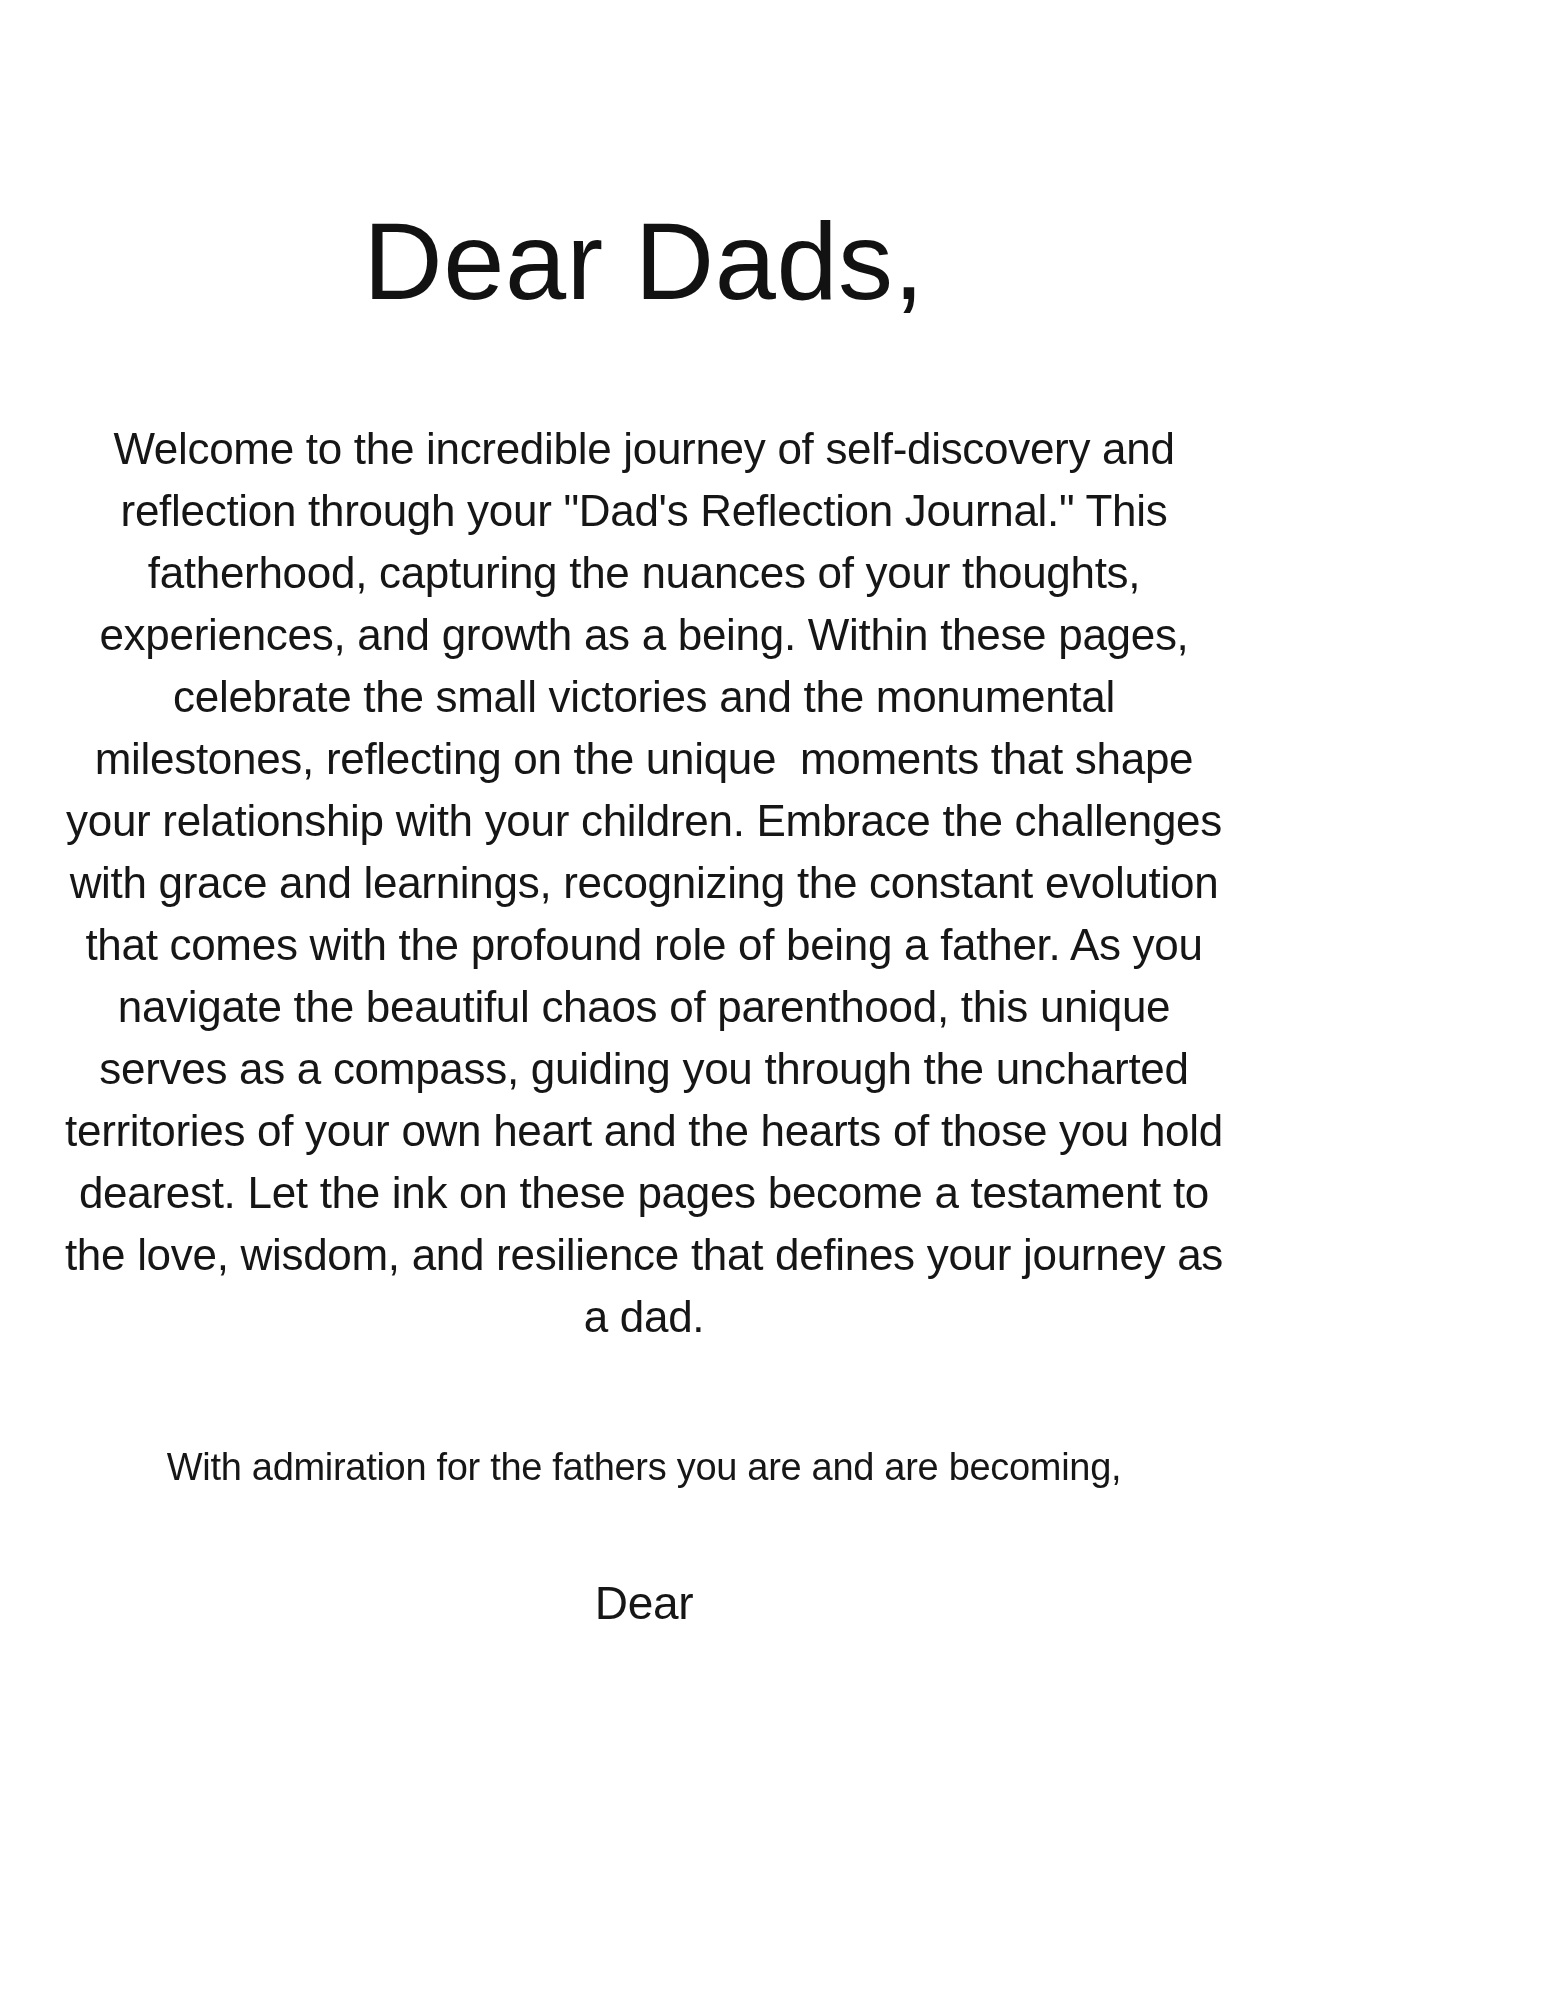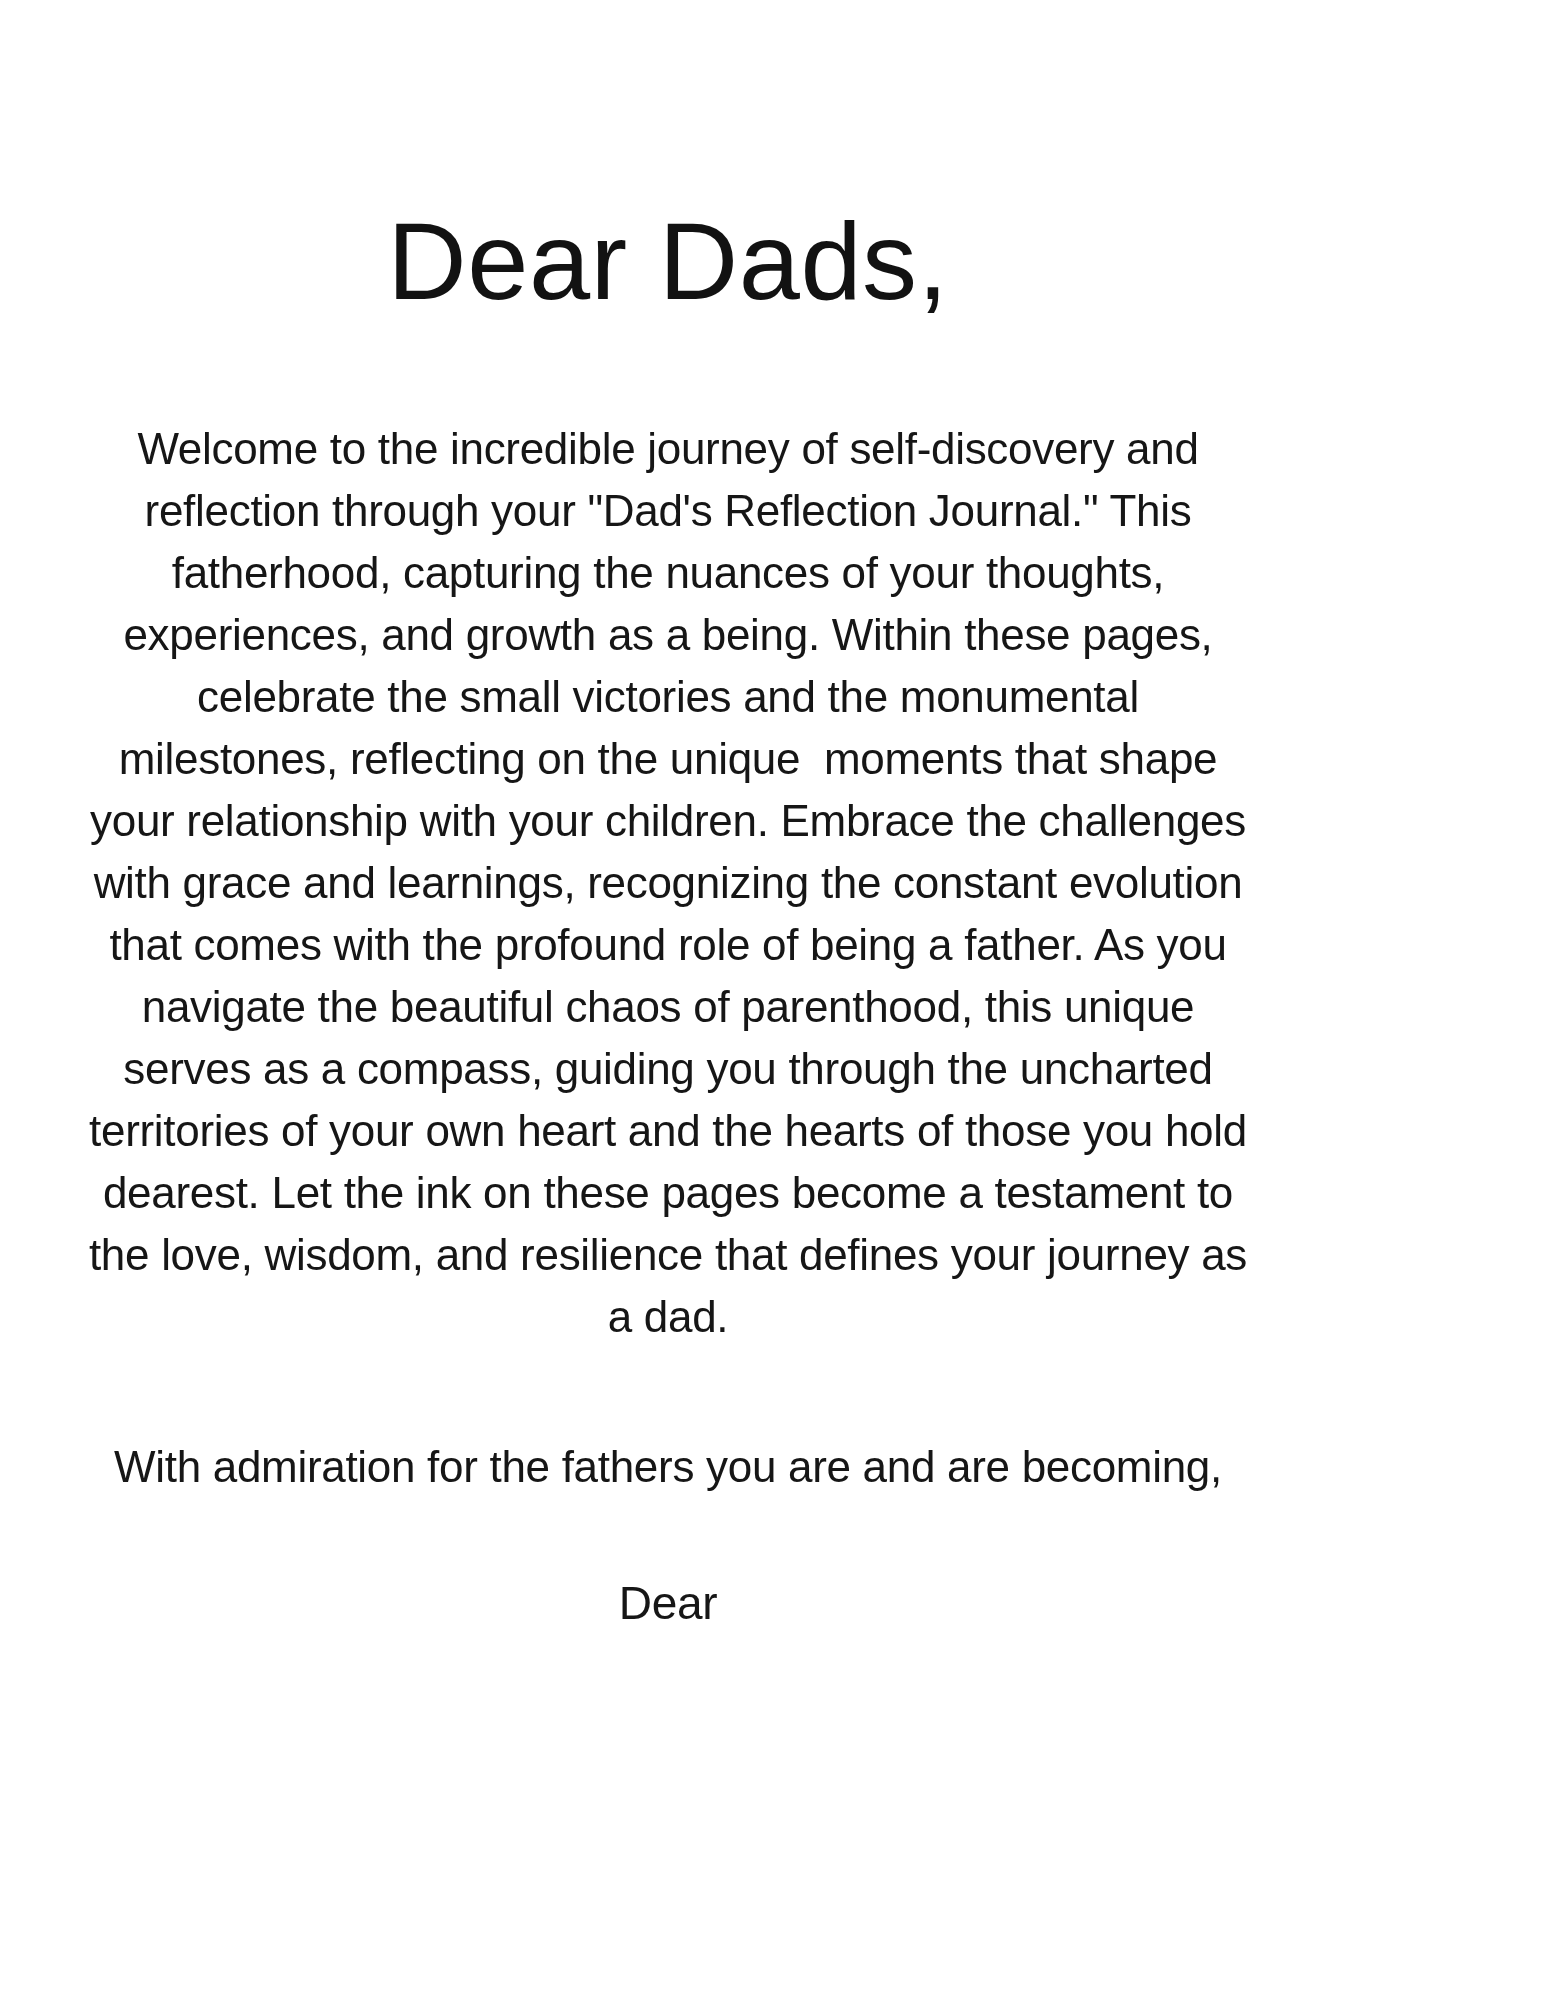--- a/index.html
+++ b/index.html
@@ -15,7 +15,6 @@
     color: #161616;
     font-family: "Liberation Sans", sans-serif;
     overflow: hidden;
-    margin-left: 24px;
   }
   .title {
     margin: 0;

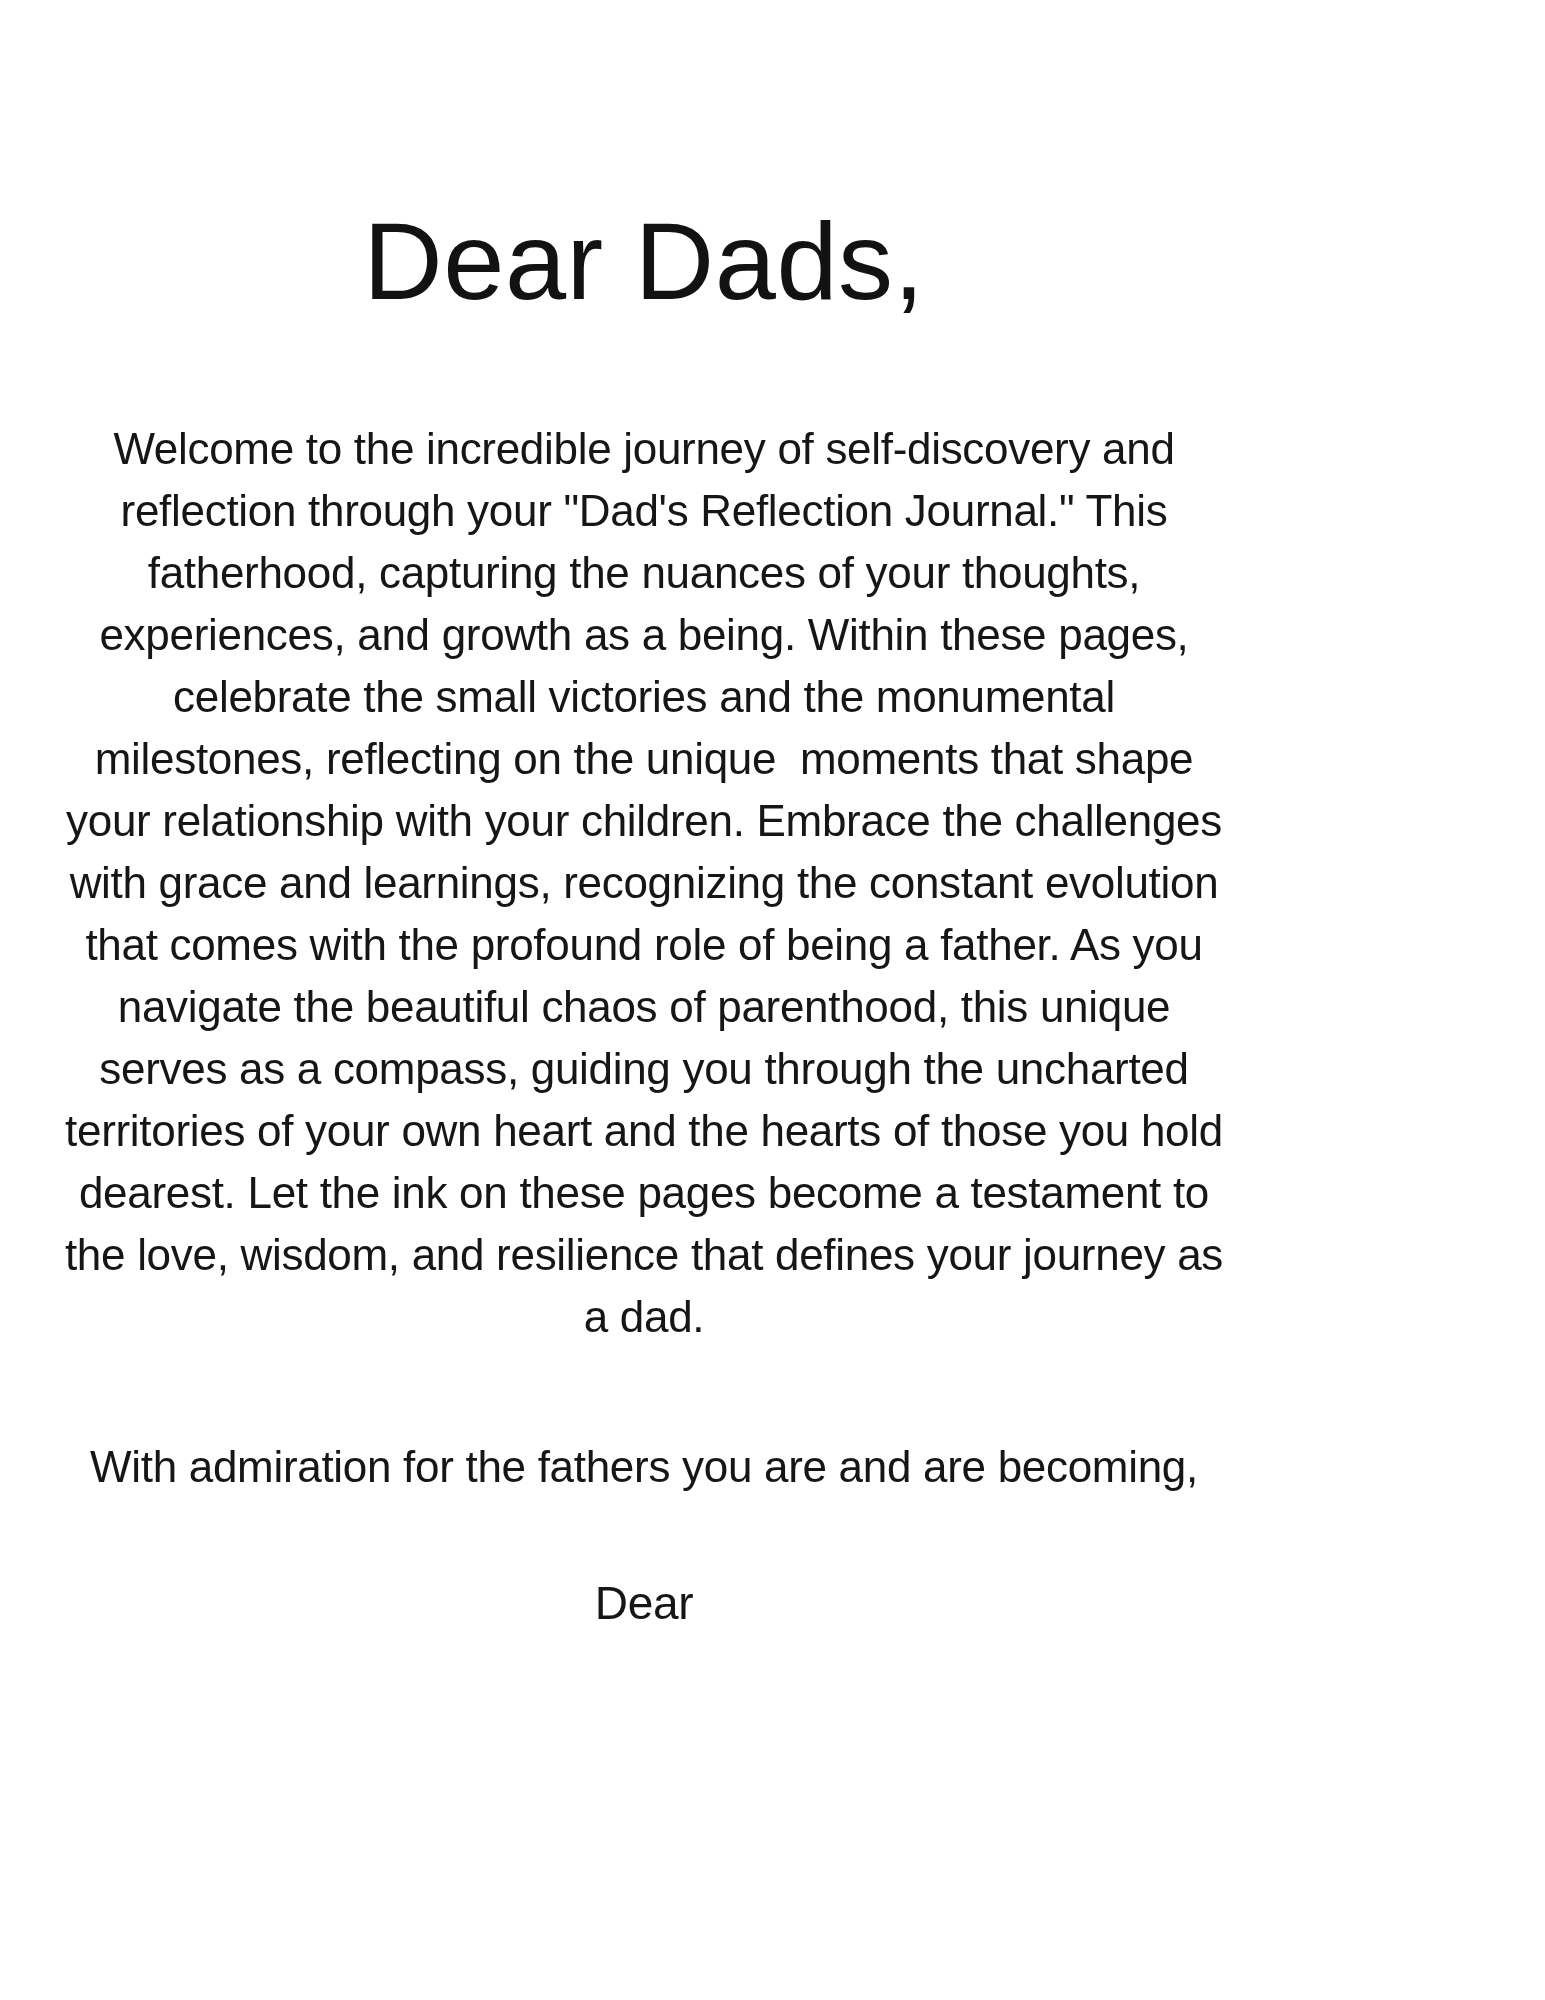--- a/index.html
+++ b/index.html
@@ -40,7 +40,7 @@
   .closing {
     margin-top: 88px;
     text-align: center;
-    font-size: 44px;
+    font-size: 38px;
     line-height: 62px;
     letter-spacing: -0.3px;
     color: #161616;

